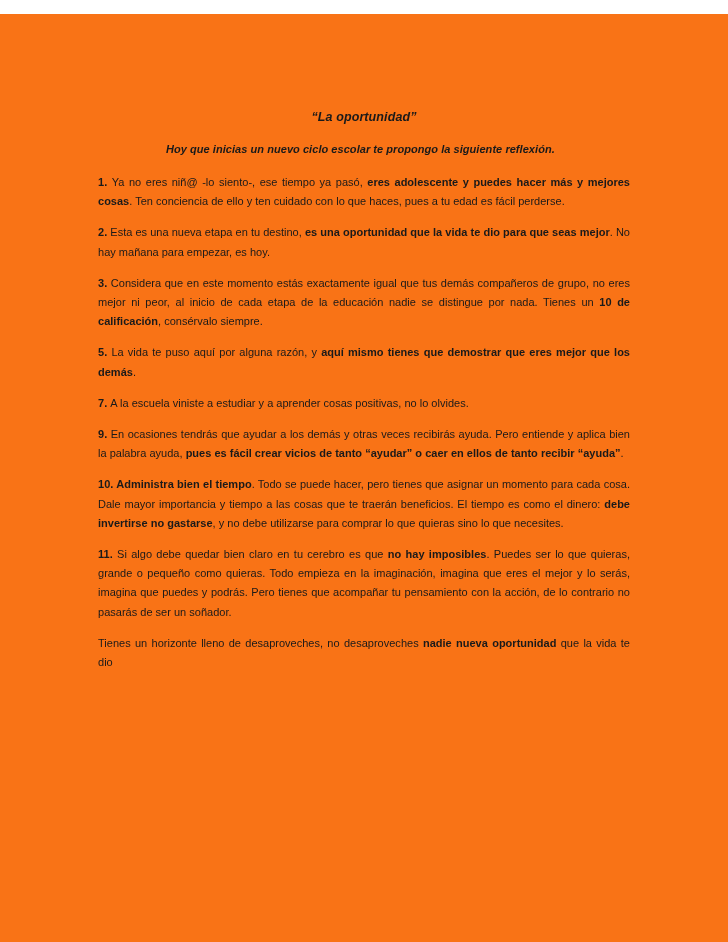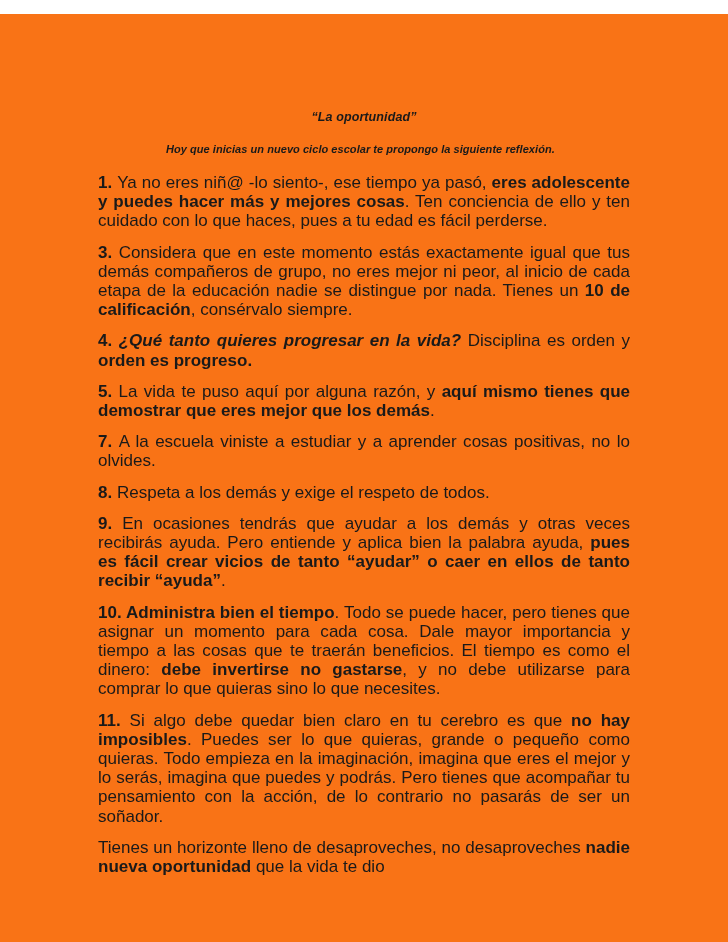--- a/index.html
+++ b/index.html
@@ -49,7 +49,7 @@
     letter-spacing: 0.05px;
   }
   .para {
-    font-size: 17px;
+    font-size: 11px;
     line-height: 19.2px;
     text-align: justify;
     margin: 0 0 12px 0;

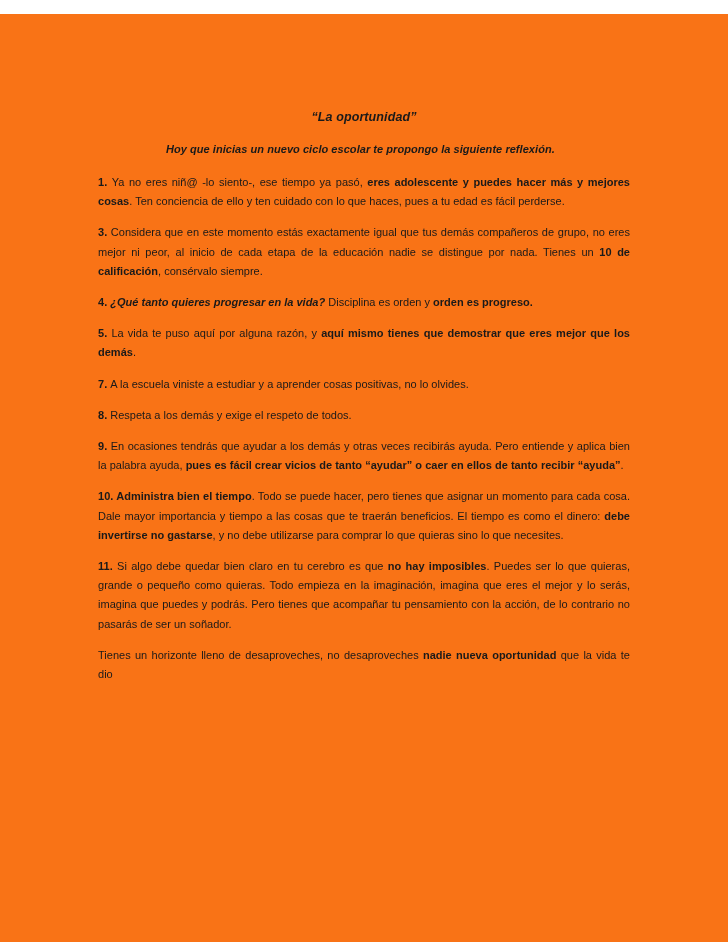--- a/index.html
+++ b/index.html
@@ -74,6 +74,7 @@
 
     <div>
         <p class="para"><span class="r-b">1. </span><span class="r-n">Ya no eres niñ@ -lo siento-, ese tiempo ya pasó, </span><span class="r-b">eres adolescente y puedes hacer más y mejores cosas</span><span class="r-n">. Ten conciencia de ello y ten cuidado con lo que haces, pues a tu edad es fácil perderse.</span></p>
+        <p class="para"><span class="r-b">2. </span><span class="r-n">Esta es una nueva etapa en tu destino, </span><span class="r-b">es una oportunidad que la vida te dio para que seas mejor</span><span class="r-n">. No hay mañana para empezar, es hoy.</span></p>
         <p class="para"><span class="r-b">3. </span><span class="r-n">Considera que en este momento estás exactamente igual que tus demás compañeros de grupo, no eres mejor ni peor, al inicio de cada etapa de la educación nadie se distingue por nada. Tienes un </span><span class="r-b">10 de calificación</span><span class="r-n">, consérvalo siempre.</span></p>
         <p class="para"><span class="r-b">4. </span><span class="r-bi">¿Qué tanto quieres progresar en la vida?</span><span class="r-n"> Disciplina es orden y </span><span class="r-b">orden es progreso.</span></p>
         <p class="para"><span class="r-b">5. </span><span class="r-n">La vida te puso aquí por alguna razón, y </span><span class="r-b">aquí mismo tienes que demostrar que eres mejor que los demás</span><span class="r-n">.</span></p>

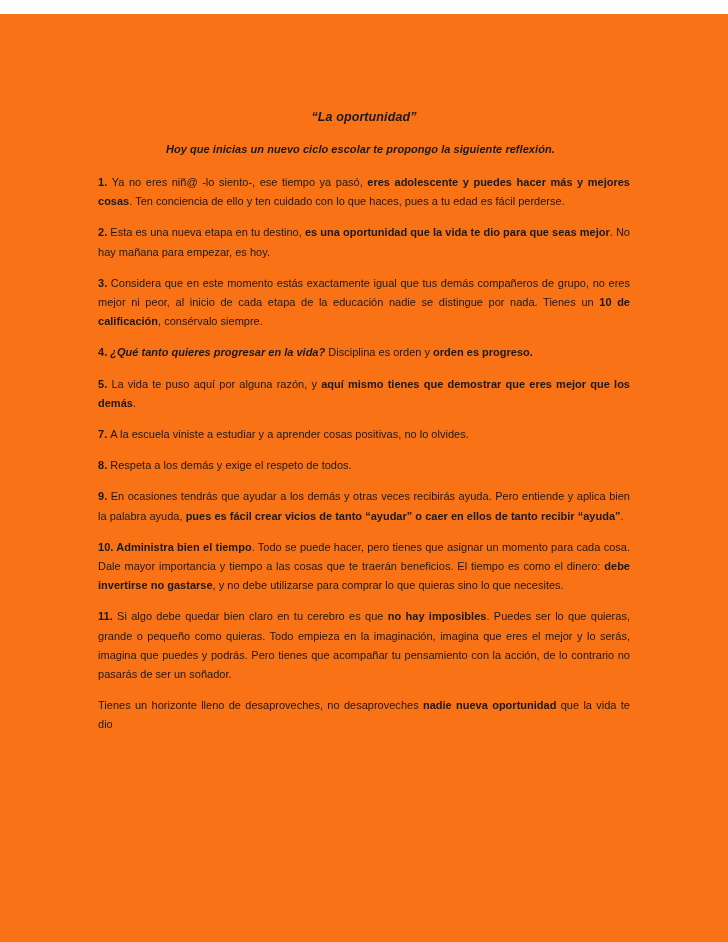--- a/index.html
+++ b/index.html
@@ -76,7 +76,6 @@
         <p class="para"><span class="r-b">1. </span><span class="r-n">Ya no eres niñ@ -lo siento-, ese tiempo ya pasó, </span><span class="r-b">eres adolescente y puedes hacer más y mejores cosas</span><span class="r-n">. Ten conciencia de ello y ten cuidado con lo que haces, pues a tu edad es fácil perderse.</span></p>
         <p class="para"><span class="r-b">2. </span><span class="r-n">Esta es una nueva etapa en tu destino, </span><span class="r-b">es una oportunidad que la vida te dio para que seas mejor</span><span class="r-n">. No hay mañana para empezar, es hoy.</span></p>
         <p class="para"><span class="r-b">3. </span><span class="r-n">Considera que en este momento estás exactamente igual que tus demás compañeros de grupo, no eres mejor ni peor, al inicio de cada etapa de la educación nadie se distingue por nada. Tienes un </span><span class="r-b">10 de calificación</span><span class="r-n">, consérvalo siempre.</span></p>
-        <p class="para"><span class="r-b">4. </span><span class="r-bi">¿Qué tanto quieres progresar en la vida?</span><span class="r-n"> Disciplina es orden y </span><span class="r-b">orden es progreso.</span></p>
         <p class="para"><span class="r-b">5. </span><span class="r-n">La vida te puso aquí por alguna razón, y </span><span class="r-b">aquí mismo tienes que demostrar que eres mejor que los demás</span><span class="r-n">.</span></p>
         <p class="para"><span class="r-b">7. </span><span class="r-n">A la escuela viniste a estudiar y a aprender cosas positivas, no lo olvides.</span></p>
         <p class="para"><span class="r-b">8. </span><span class="r-n">Respeta a los demás y exige el respeto de todos.</span></p>

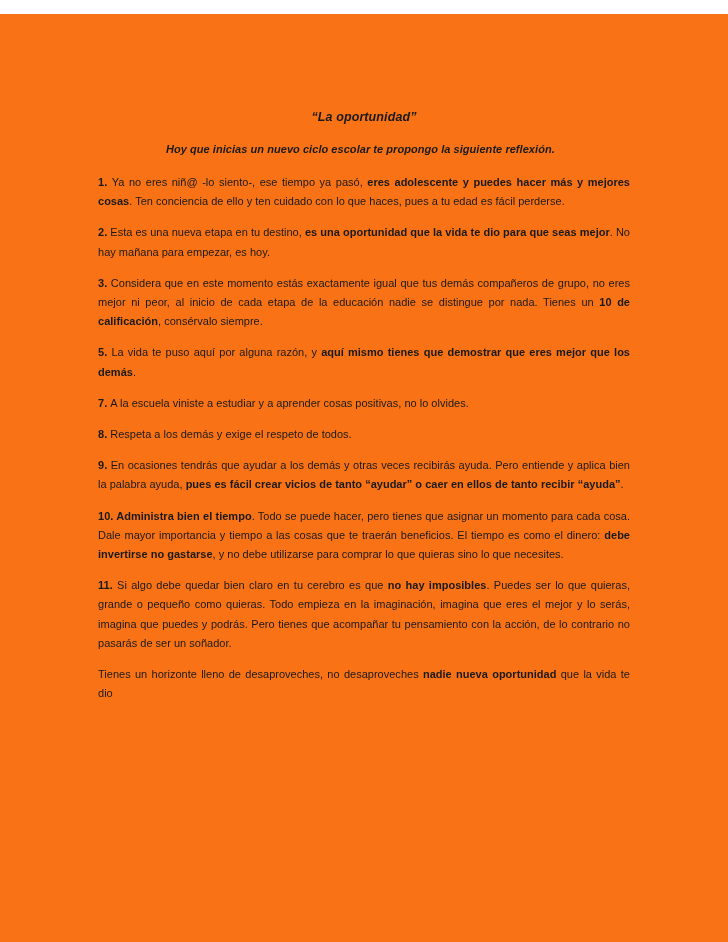--- a/index.html
+++ b/index.html
@@ -78,7 +78,6 @@
         <p class="para"><span class="r-b">3. </span><span class="r-n">Considera que en este momento estás exactamente igual que tus demás compañeros de grupo, no eres mejor ni peor, al inicio de cada etapa de la educación nadie se distingue por nada. Tienes un </span><span class="r-b">10 de calificación</span><span class="r-n">, consérvalo siempre.</span></p>
         <p class="para"><span class="r-b">5. </span><span class="r-n">La vida te puso aquí por alguna razón, y </span><span class="r-b">aquí mismo tienes que demostrar que eres mejor que los demás</span><span class="r-n">.</span></p>
         <p class="para"><span class="r-b">7. </span><span class="r-n">A la escuela viniste a estudiar y a aprender cosas positivas, no lo olvides.</span></p>
-        <p class="para"><span class="r-b">8. </span><span class="r-n">Respeta a los demás y exige el respeto de todos.</span></p>
         <p class="para"><span class="r-b">9. </span><span class="r-n">En ocasiones tendrás que ayudar a los demás y otras veces recibirás ayuda. Pero entiende y aplica bien la palabra ayuda, </span><span class="r-b">pues es fácil crear vicios de tanto “ayudar” o caer en ellos de tanto recibir “ayuda”</span><span class="r-n">.</span></p>
         <p class="para"><span class="r-b">10. Administra bien el tiempo</span><span class="r-n">. Todo se puede hacer, pero tienes que asignar un momento para cada cosa. Dale mayor importancia y tiempo a las cosas que te traerán beneficios. El tiempo es como el dinero: </span><span class="r-b">debe invertirse no gastarse</span><span class="r-n">, y no debe utilizarse para comprar lo que quieras sino lo que necesites.</span></p>
         <p class="para"><span class="r-b">11. </span><span class="r-n">Si algo debe quedar bien claro en tu cerebro es que </span><span class="r-b">no hay imposibles</span><span class="r-n">. Puedes ser lo que quieras, grande o pequeño como quieras. Todo empieza en la imaginación, imagina que eres el mejor y lo serás, imagina que puedes y podrás. Pero tienes que acompañar tu pensamiento con la acción, de lo contrario no pasarás de ser un soñador.</span></p>

